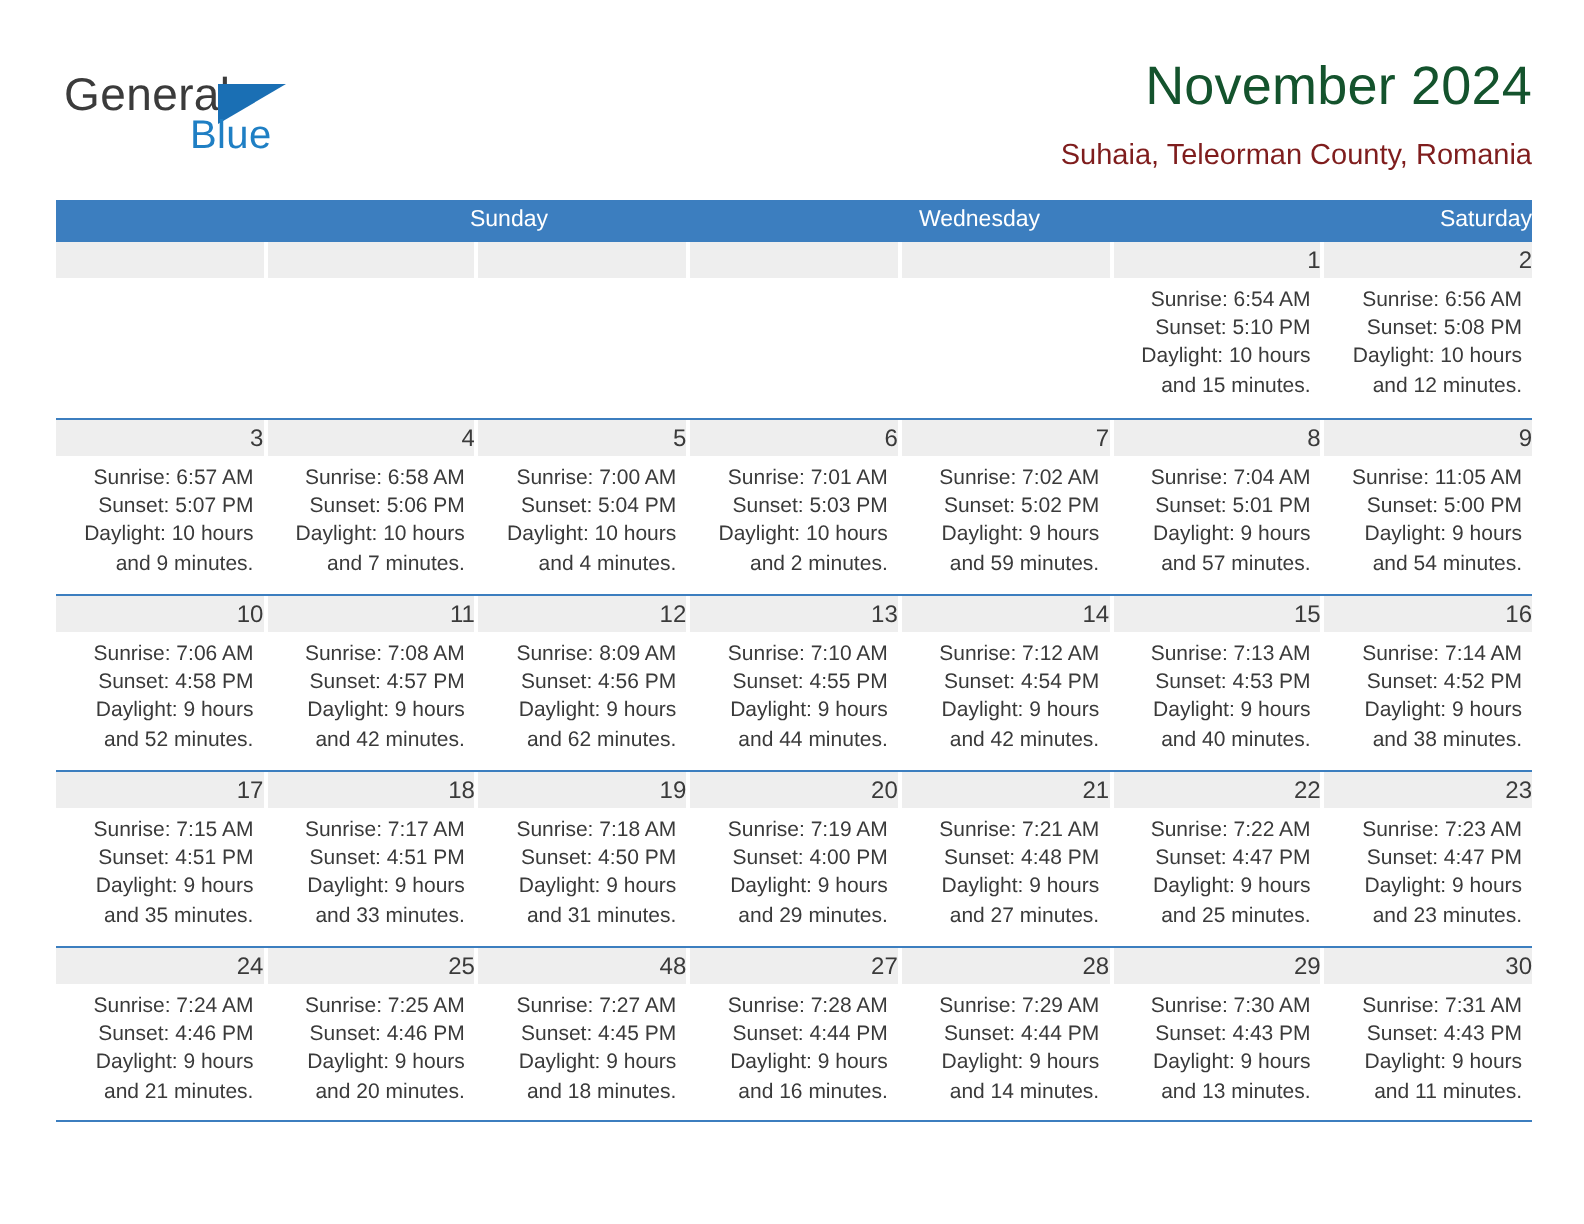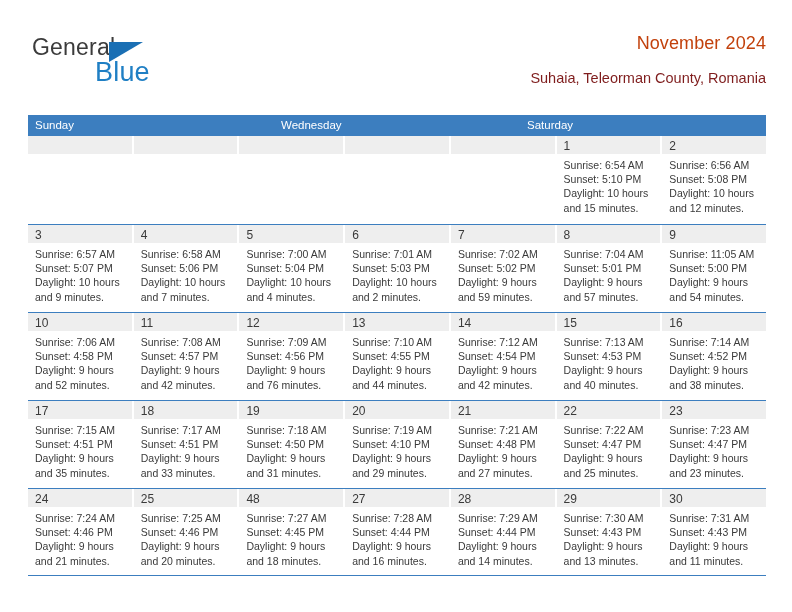--- a/index.html
+++ b/index.html
@@ -70,8 +70,8 @@
     text-align: right;
   }
   .cal-title {
-    font-size: 18px;
-    color: #c2410c;
+    font-size: 27px;
+    color: #14532d;
     line-height: 34px;
     font-weight: normal;
     margin: 0;

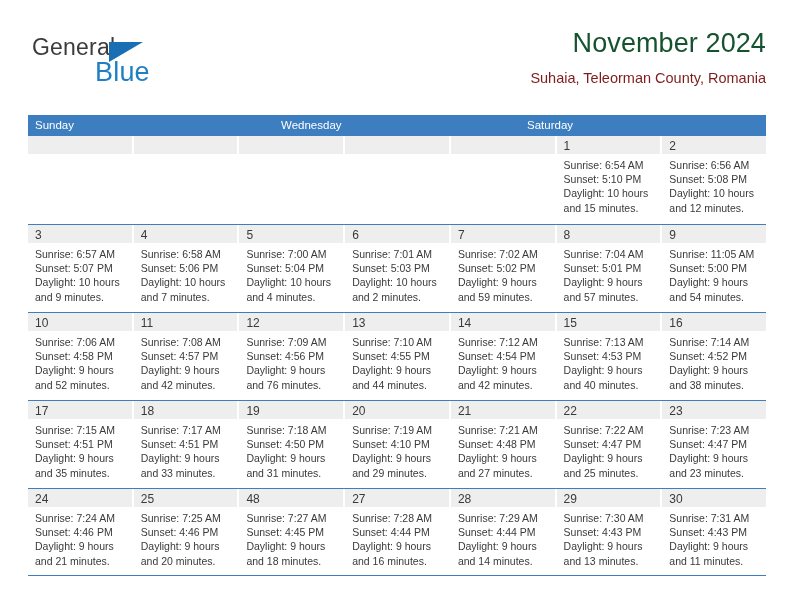--- a/index.html
+++ b/index.html
@@ -49,7 +49,7 @@
     position: absolute;
     left: 63px;
     top: 23px;
-    font-size: 27px;
+    font-size: 20px;
     letter-spacing: .2px;
     color: #1f7fc4;
   }

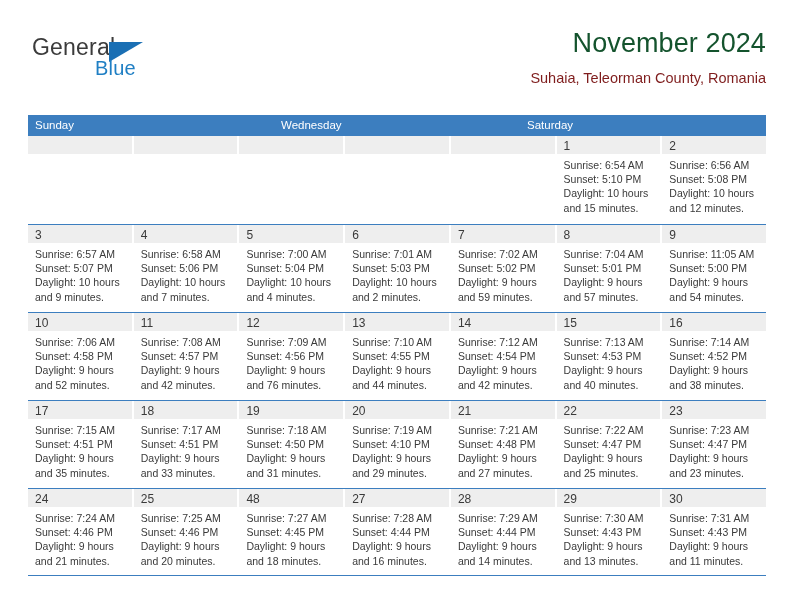--- a/index.html
+++ b/index.html
@@ -89,8 +89,9 @@
   .calendar {
     position: absolute;
     left: 28px;
-    top: 115px;
+    top: 100px;
     width: 738px;
+    text-align: right;
   }
   .weekdays {
     display: flex;

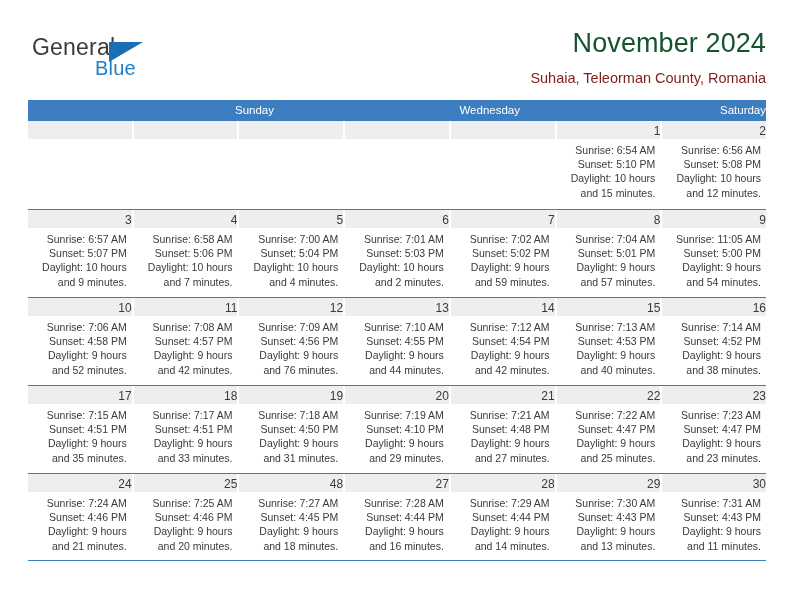--- a/index.html
+++ b/index.html
@@ -301,7 +301,7 @@
           <div class="day">
             <div class="day-num-band"><span class="day-num">12</span></div>
             <div class="day-body">
-              <div class="day-line">Sunrise: 7:09 AM</div>
+              <div class="day-line">Sunrise: 8:09 AM</div>
               <div class="day-line">Sunset: 4:56 PM</div>
               <div class="day-line">Daylight: 9 hours</div>
               <div class="day-line">and 76 minutes.</div>

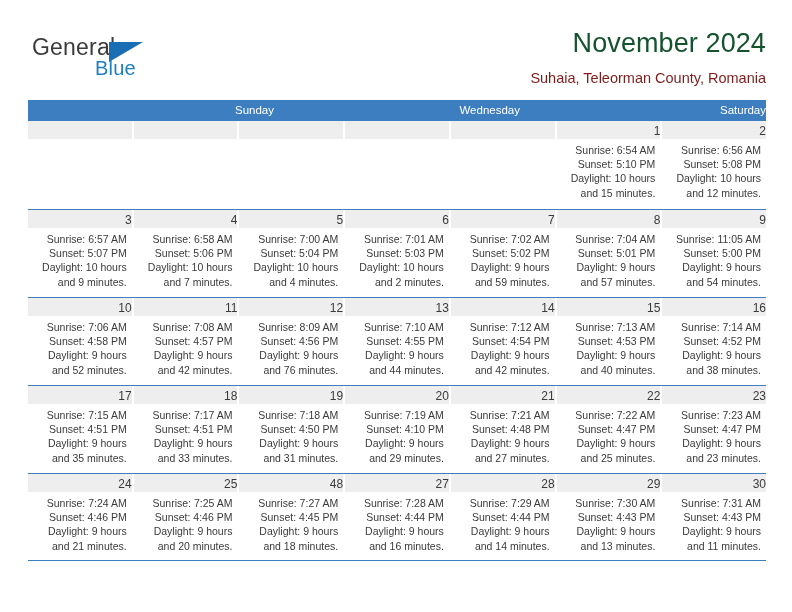--- a/index.html
+++ b/index.html
@@ -304,7 +304,7 @@
               <div class="day-line">Sunrise: 8:09 AM</div>
               <div class="day-line">Sunset: 4:56 PM</div>
               <div class="day-line">Daylight: 9 hours</div>
-              <div class="day-line">and 76 minutes.</div>
+              <div class="day-line">and 62 minutes.</div>
             </div>
           </div>
           <div class="day">

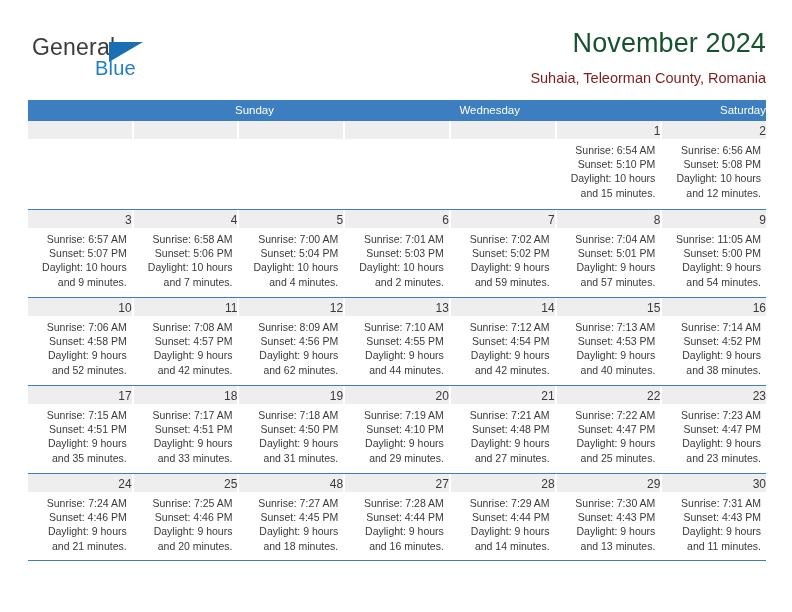--- a/index.html
+++ b/index.html
@@ -376,7 +376,7 @@
             <div class="day-num-band"><span class="day-num">20</span></div>
             <div class="day-body">
               <div class="day-line">Sunrise: 7:19 AM</div>
-              <div class="day-line">Sunset: 4:10 PM</div>
+              <div class="day-line">Sunset: 4:00 PM</div>
               <div class="day-line">Daylight: 9 hours</div>
               <div class="day-line">and 29 minutes.</div>
             </div>

